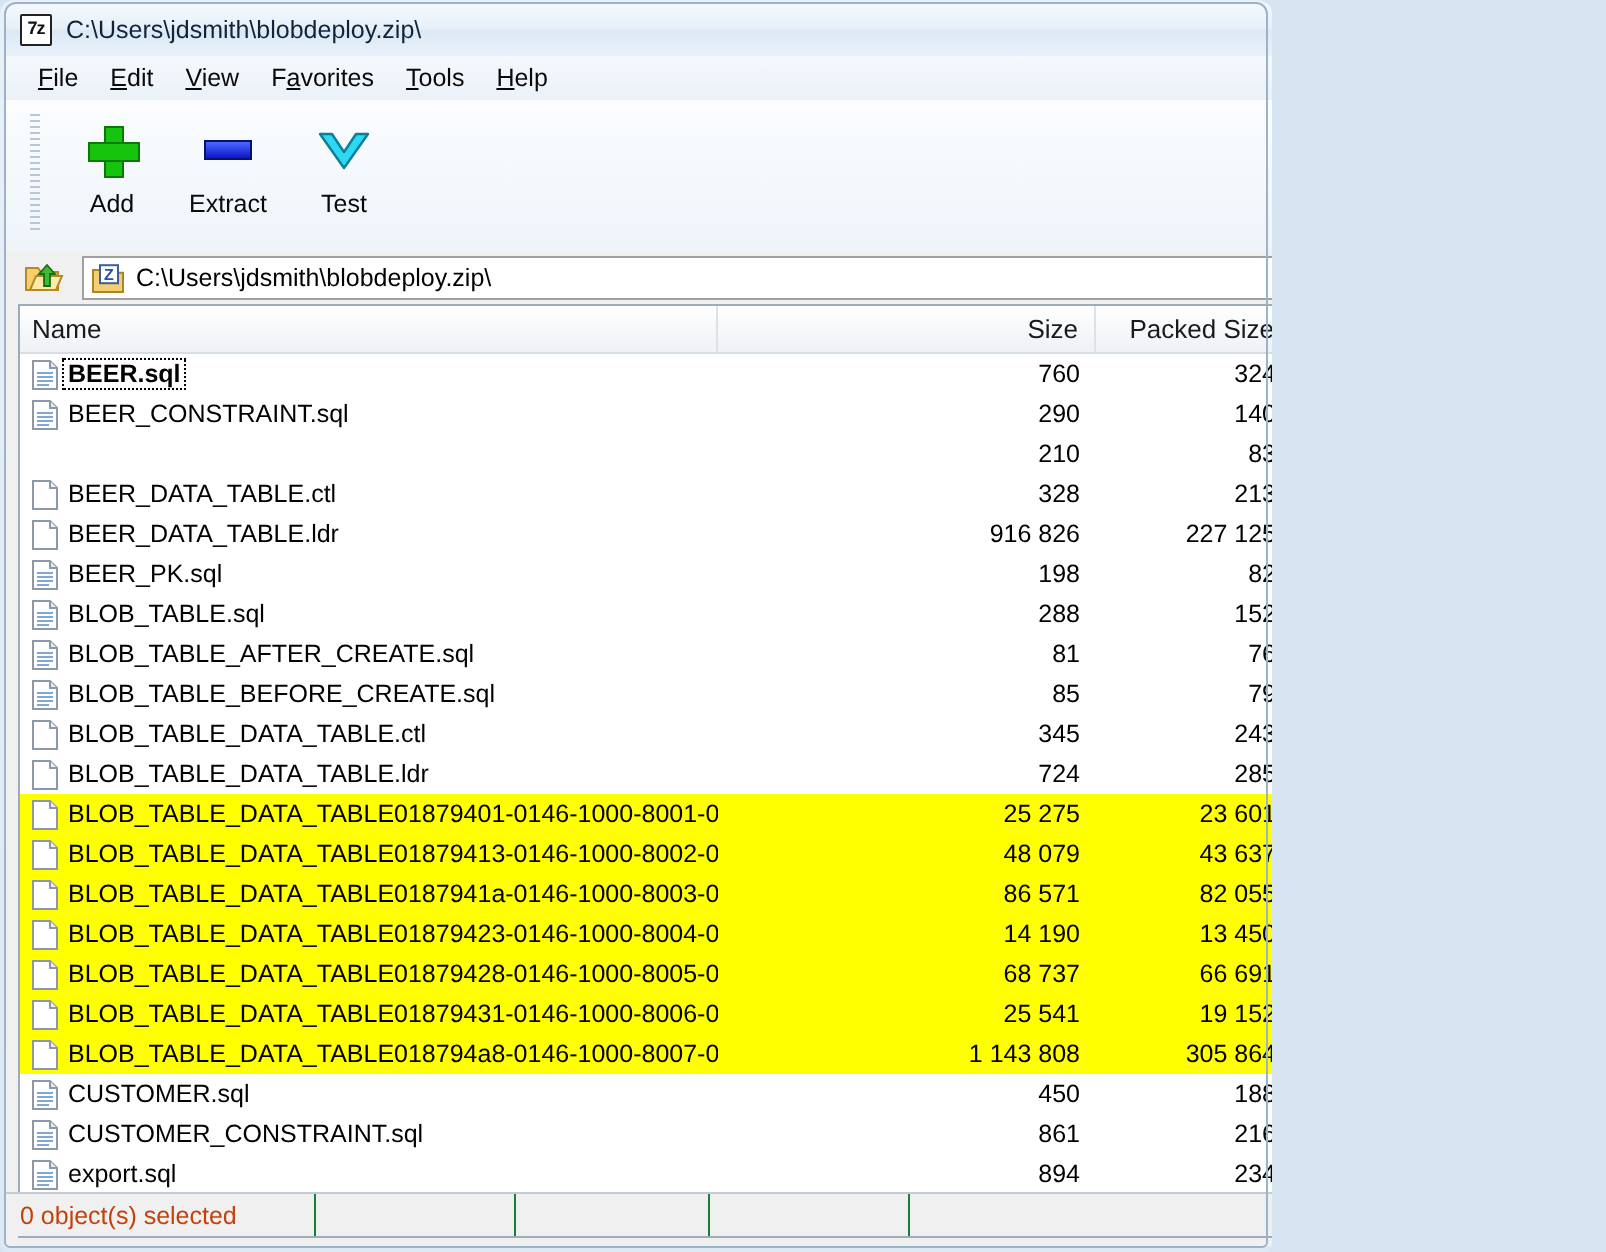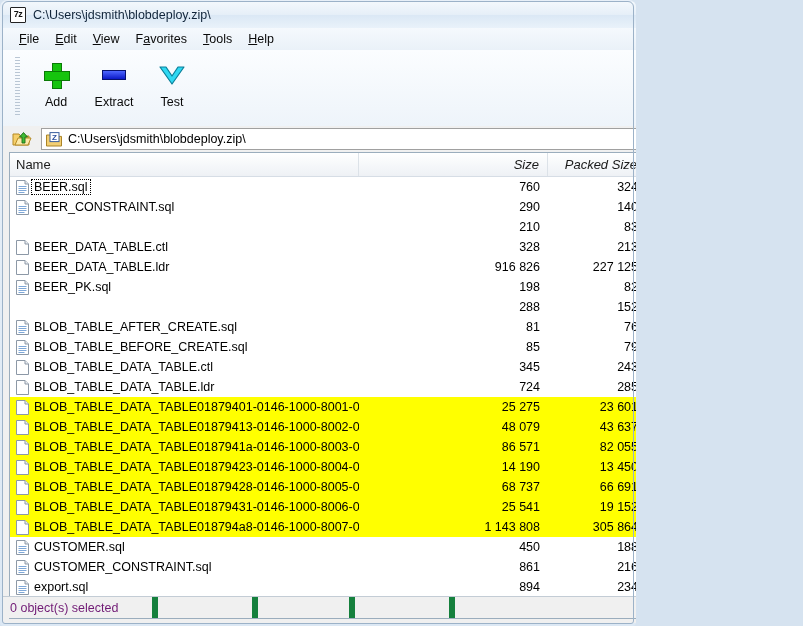--- a/index.html
+++ b/index.html
@@ -235,7 +235,7 @@
     padding: 0 6px;
     white-space: nowrap;
   }
-  .hcell.right { justify-content: flex-end; font-style: italic; }
+  .hcell.right { justify-content: flex-end; }
 
   #rows {
     position: relative;

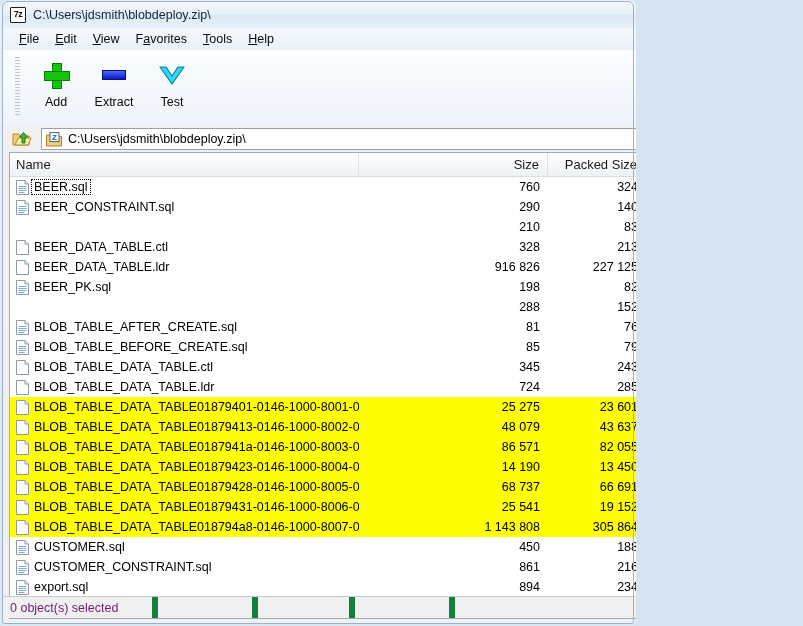--- a/index.html
+++ b/index.html
@@ -269,6 +269,7 @@
     outline-offset: 0px;
     padding: 0 2px;
     margin-left: -2px;
+    font-weight: bold;
   }
 
   

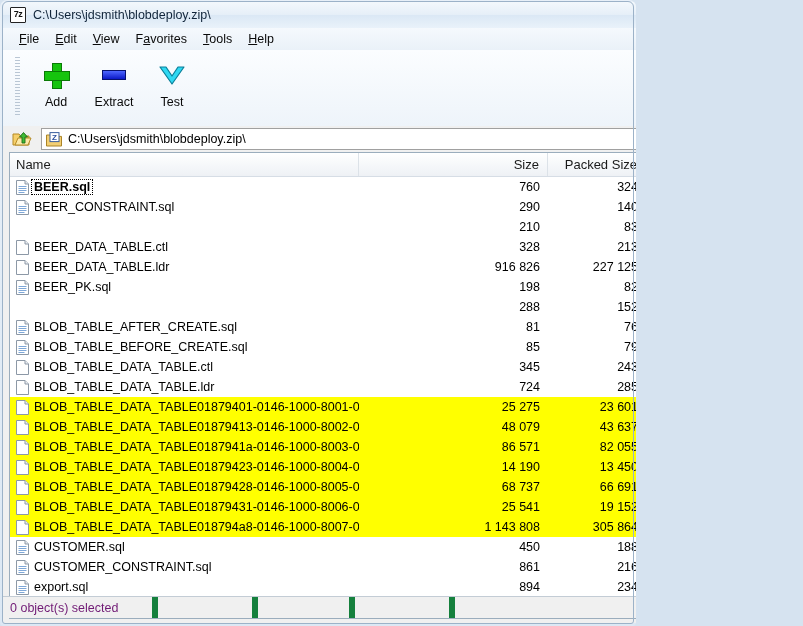--- a/index.html
+++ b/index.html
@@ -510,6 +510,19 @@
             <div class="cell c-crt"></div>
           </div>
           <div class="row">
+            <div class="cell c-name">
+              <svg class="ficon" viewBox="0 0 13 15">
+                <path d="M0.5 0.5 L9 0.5 L12.5 4 L12.5 14.5 L0.5 14.5 Z" fill="#ffffff" stroke="#8c98a6" stroke-width="1"></path>
+                <path d="M9 0.5 L9 4 L12.5 4" fill="#e4e9ef" stroke="#8c98a6" stroke-width="1"></path>
+                <g stroke="#7fa8d8" stroke-width="1">
+                  <line x1="2.5" y1="6.5" x2="10.5" y2="6.5"></line>
+                  <line x1="2.5" y1="8.5" x2="10.5" y2="8.5"></line>
+                  <line x1="2.5" y1="10.5" x2="10.5" y2="10.5"></line>
+                  <line x1="2.5" y1="12.5" x2="8.5" y2="12.5"></line>
+                </g>
+              </svg>
+              <span>BLOB_TABLE.sql</span>
+            </div>
             <div class="cell c-size right">288</div>
             <div class="cell c-pack right">152</div>
             <div class="cell c-mod">2014-05-15 16:16</div>

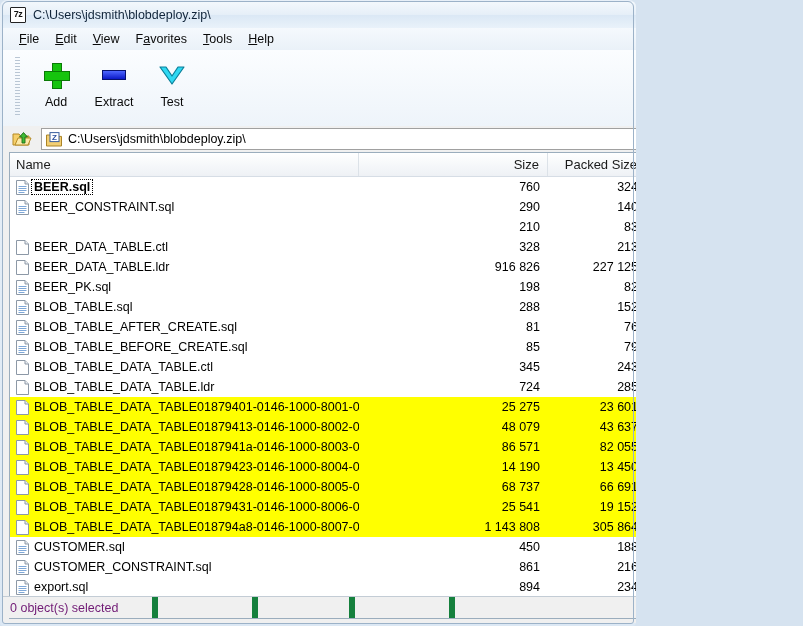--- a/index.html
+++ b/index.html
@@ -323,9 +323,9 @@
     height: 21px;
     display: flex; align-items: center;
     font-size: 12.5px;
-    color: #701a75;
+    color: #c2410c;
     padding-left: 7px;
-    border-right: 6px solid #15803d;
+    border-right: 1px solid #15803d;
     white-space: nowrap;
   }
   .sb1 { width: 155px; }

